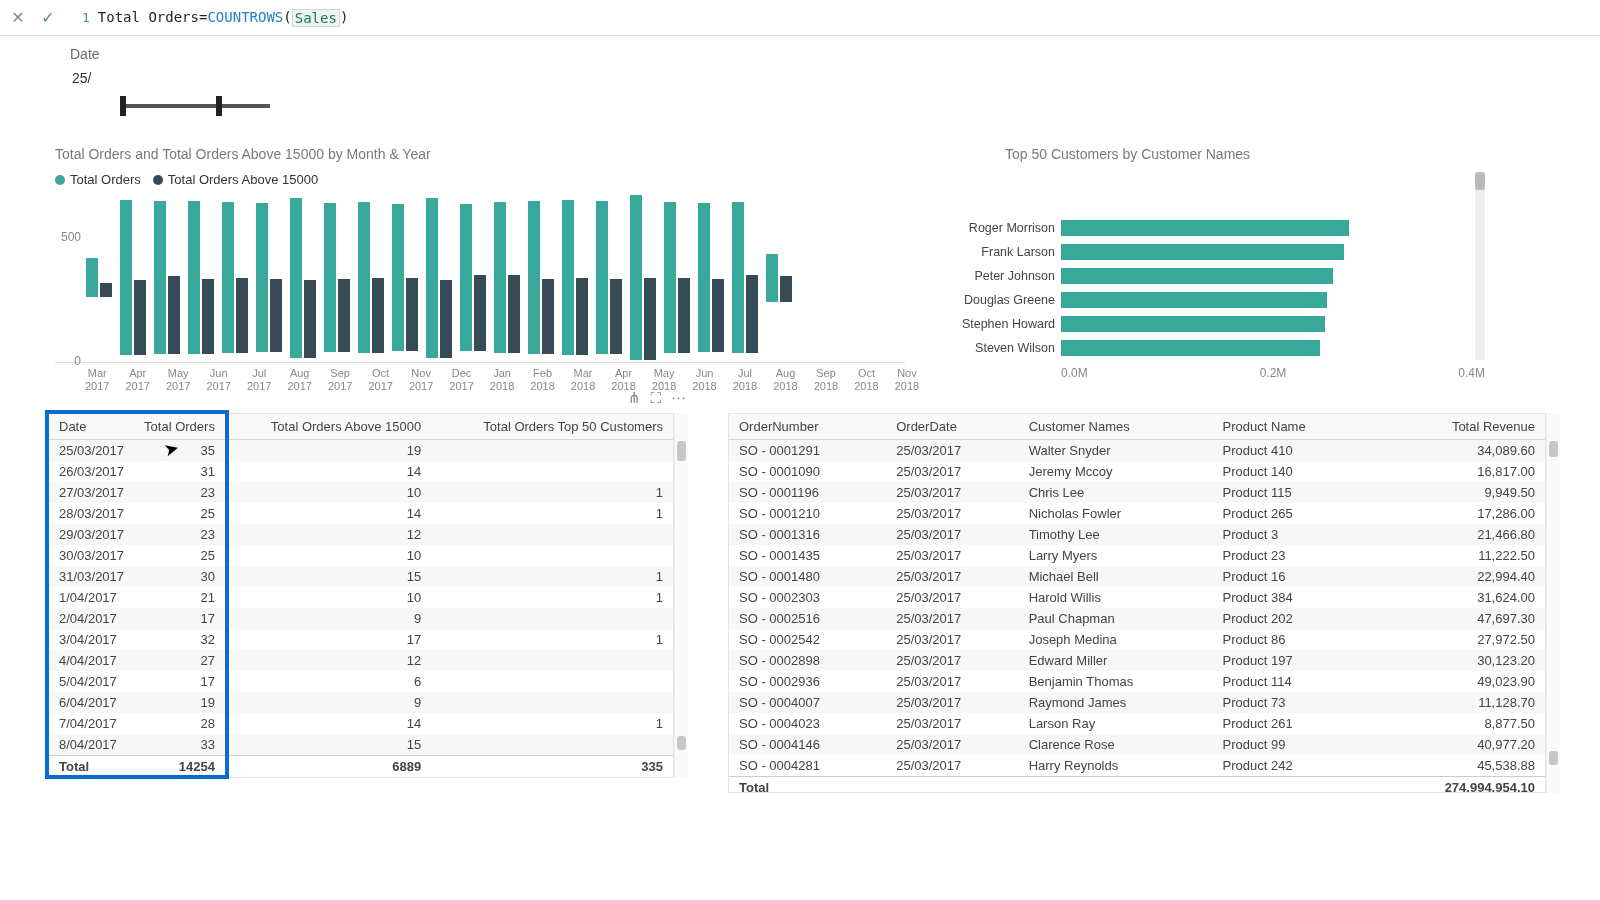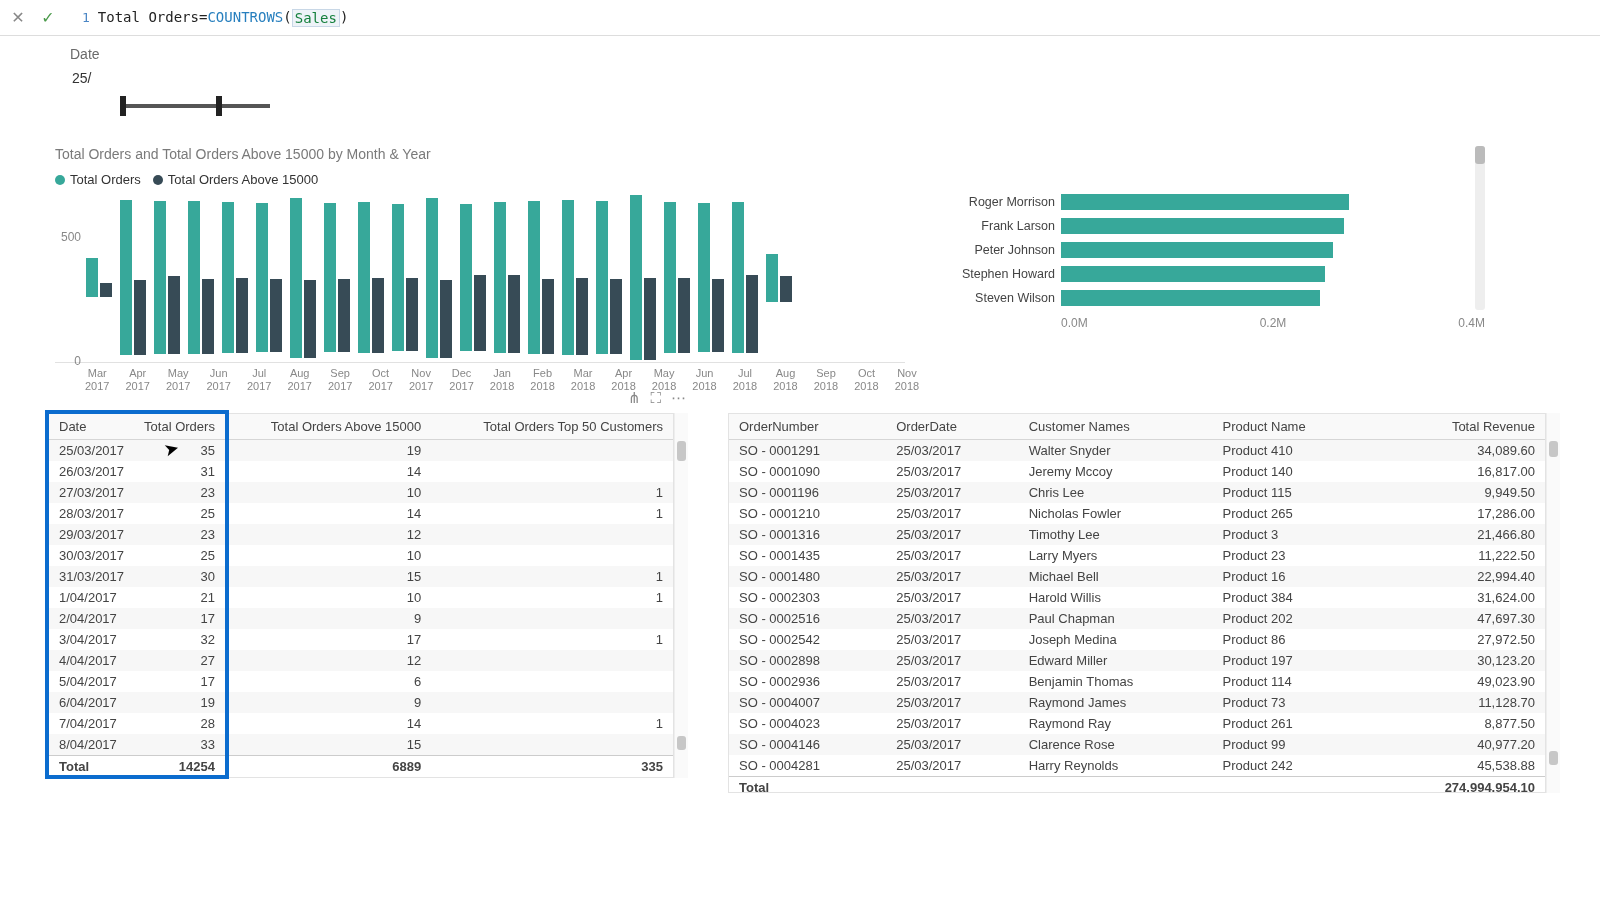--- a/index.html
+++ b/index.html
@@ -339,6 +339,7 @@
   </div>
 
   <div class="hbar-chart">
+    <div class="chart-title" style="margin-left:60px">Top 50 Customers by Customer Names</div>
     <div style="display:flex">
       <div class="hbar-plot" id="hbar-plot" style="flex:1">
           <div class="hbar-row">

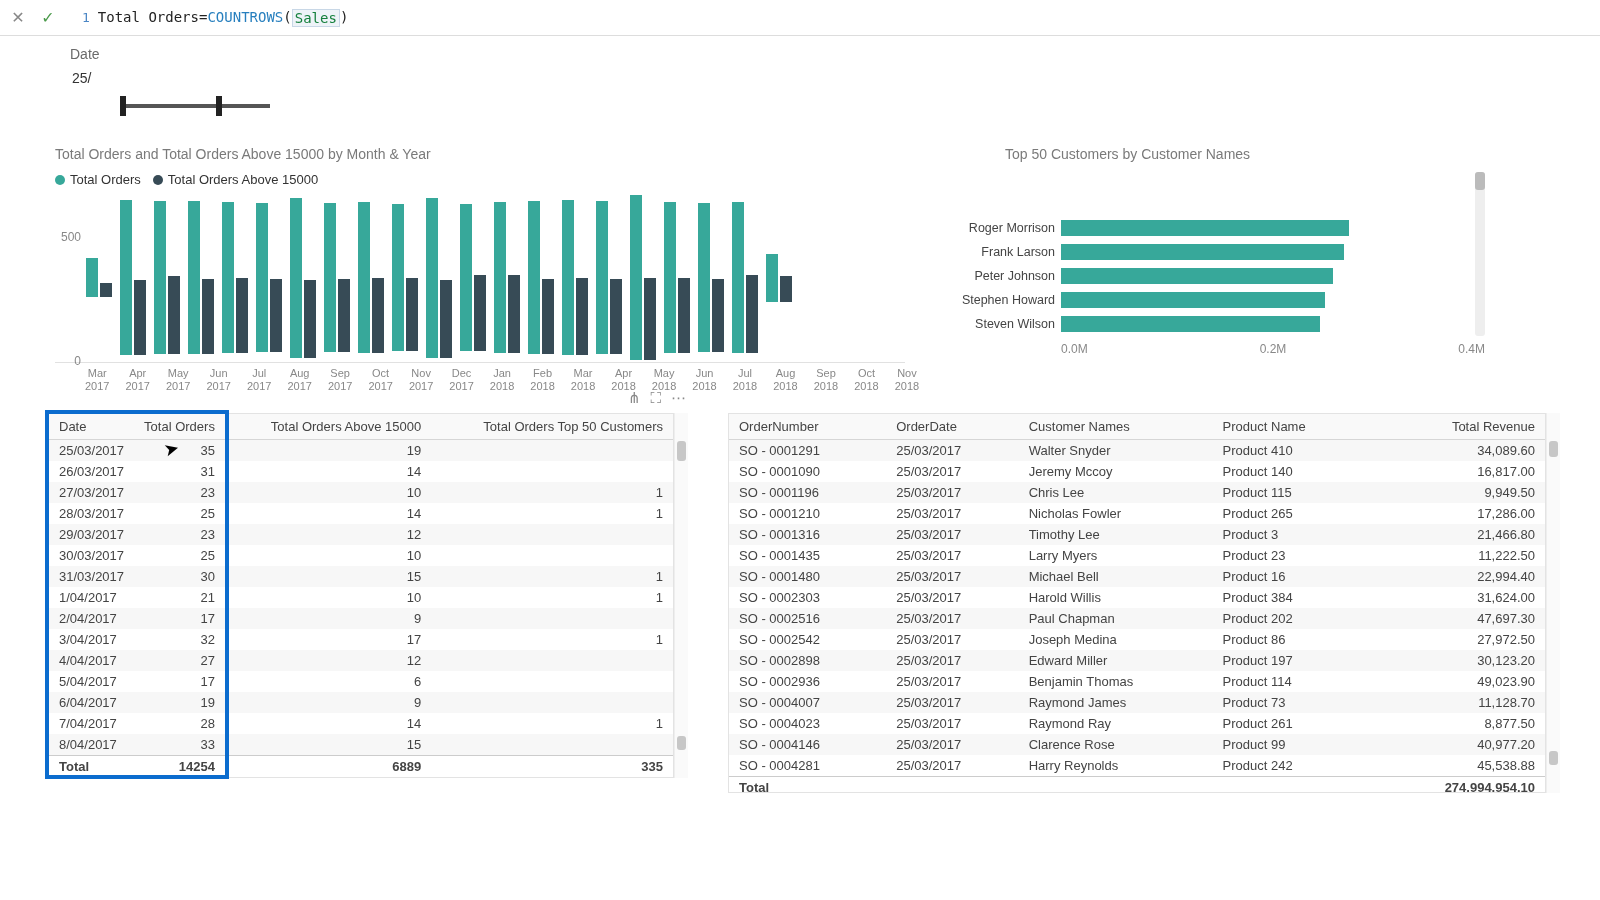--- a/index.html
+++ b/index.html
@@ -361,6 +361,12 @@
             </div>
           </div>
           <div class="hbar-row">
+            <div class="hbar-label">Douglas Greene</div>
+            <div class="hbar-track">
+              <div class="hbar-fill" style="width: 68%;"></div>
+            </div>
+          </div>
+          <div class="hbar-row">
             <div class="hbar-label">Stephen Howard</div>
             <div class="hbar-track">
               <div class="hbar-fill" style="width: 67.5%;"></div>

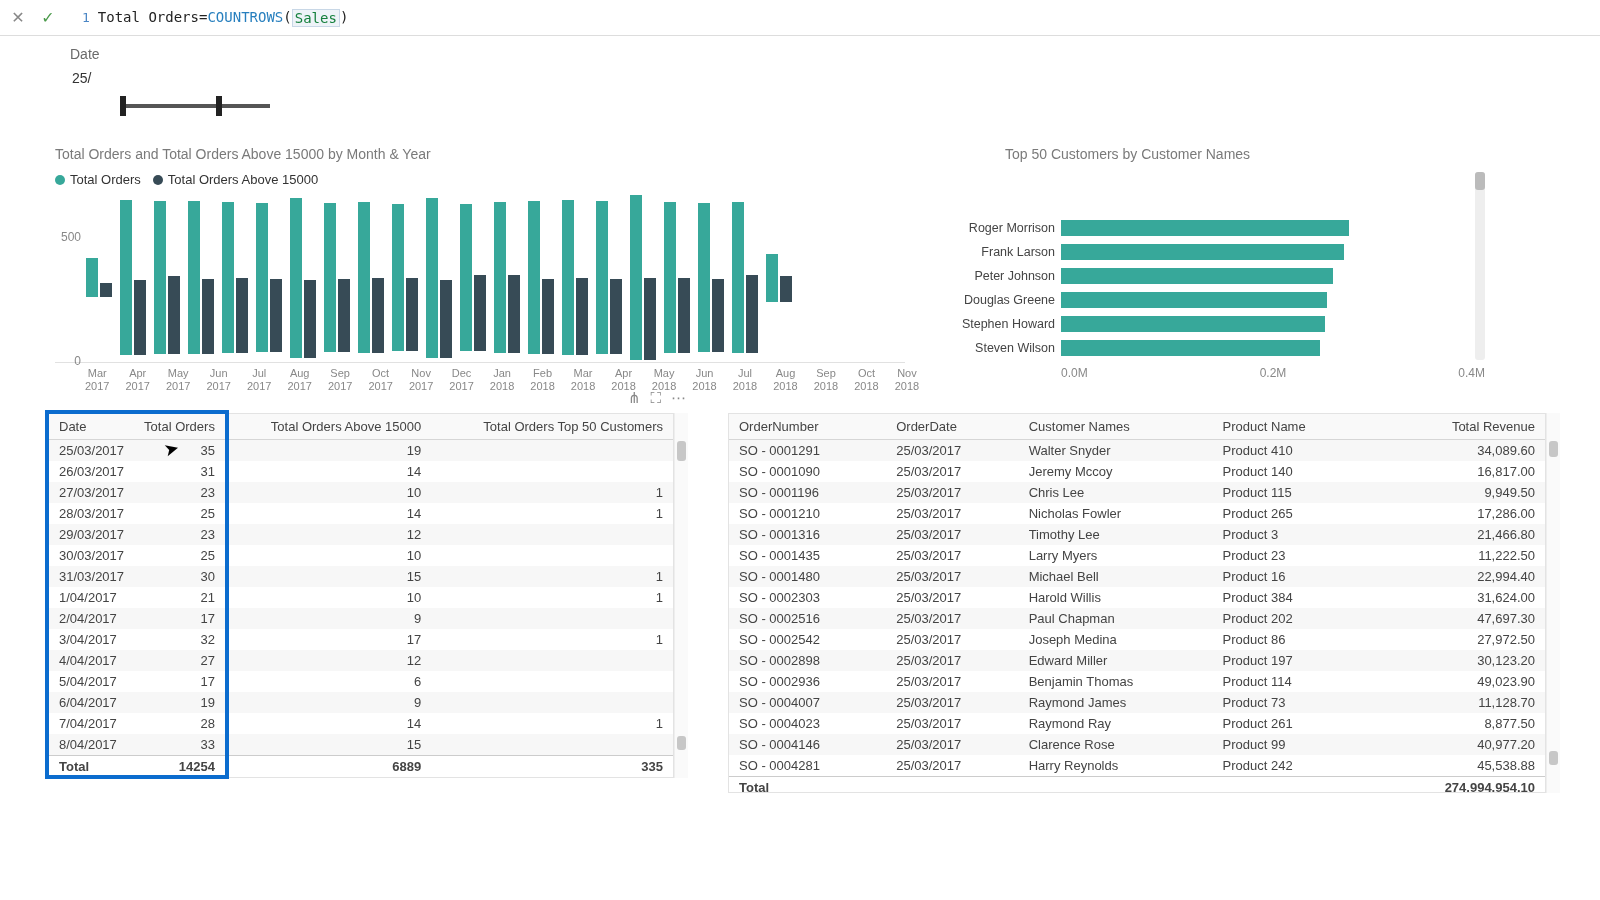--- a/index.html
+++ b/index.html
@@ -630,7 +630,7 @@
               <tr>
                 <td>SO - 0004023</td>
                 <td>25/03/2017</td>
-                <td>Raymond Ray</td>
+                <td>Larson Ray</td>
                 <td>Product 261</td>
                 <td class="num">8,877.50</td>
               </tr>

